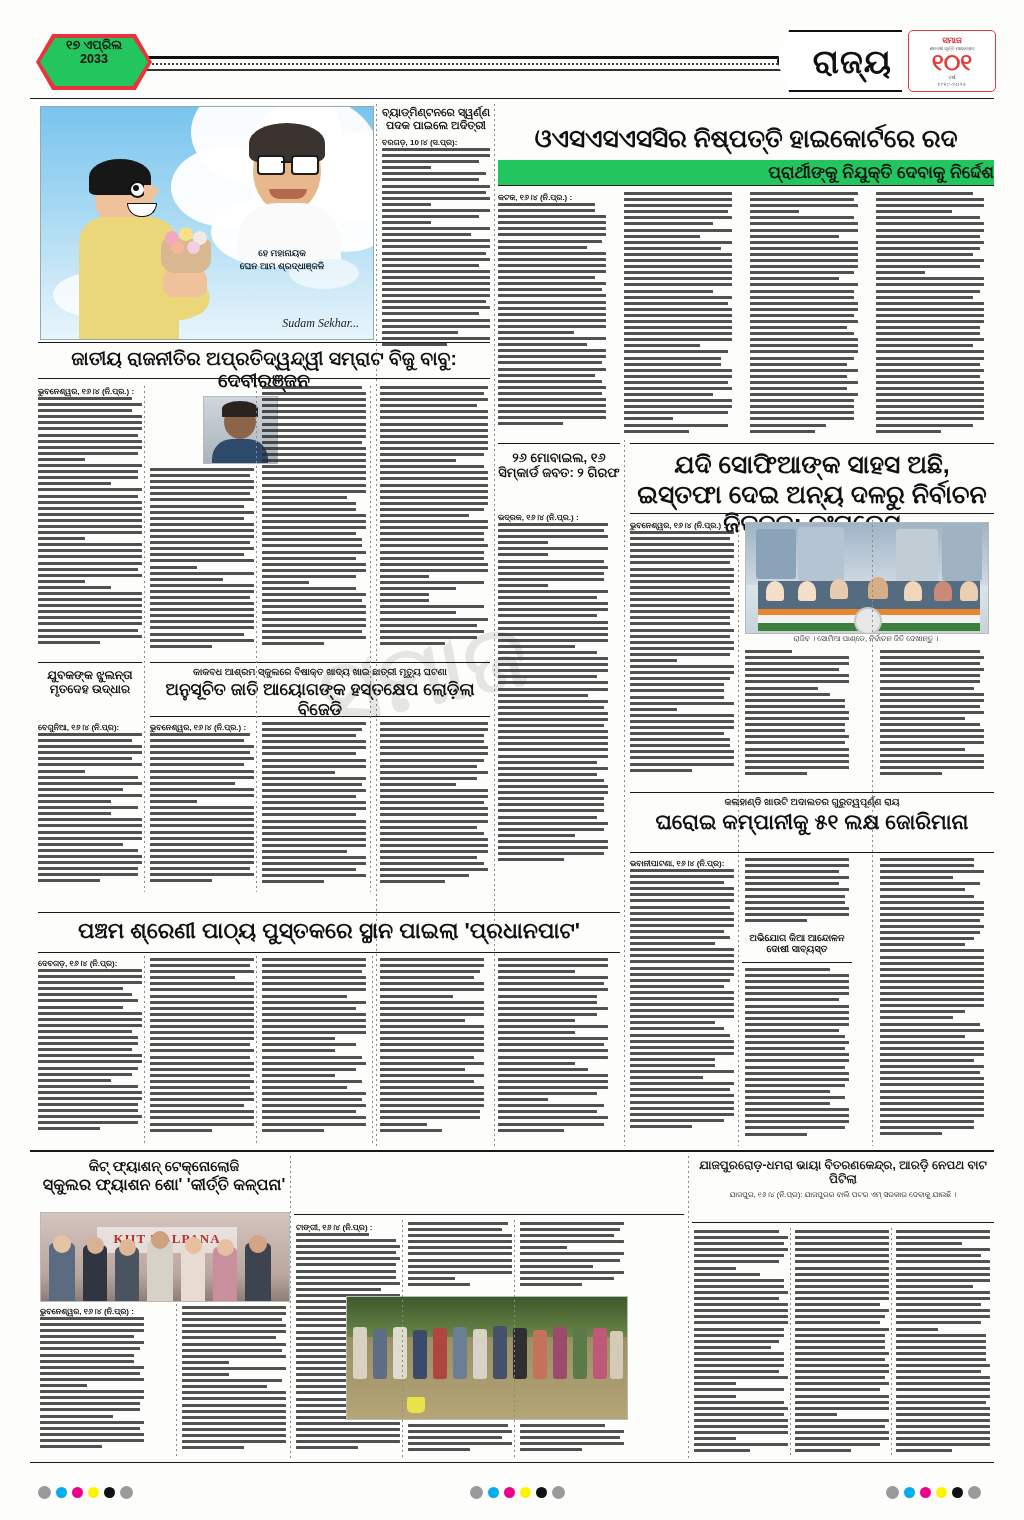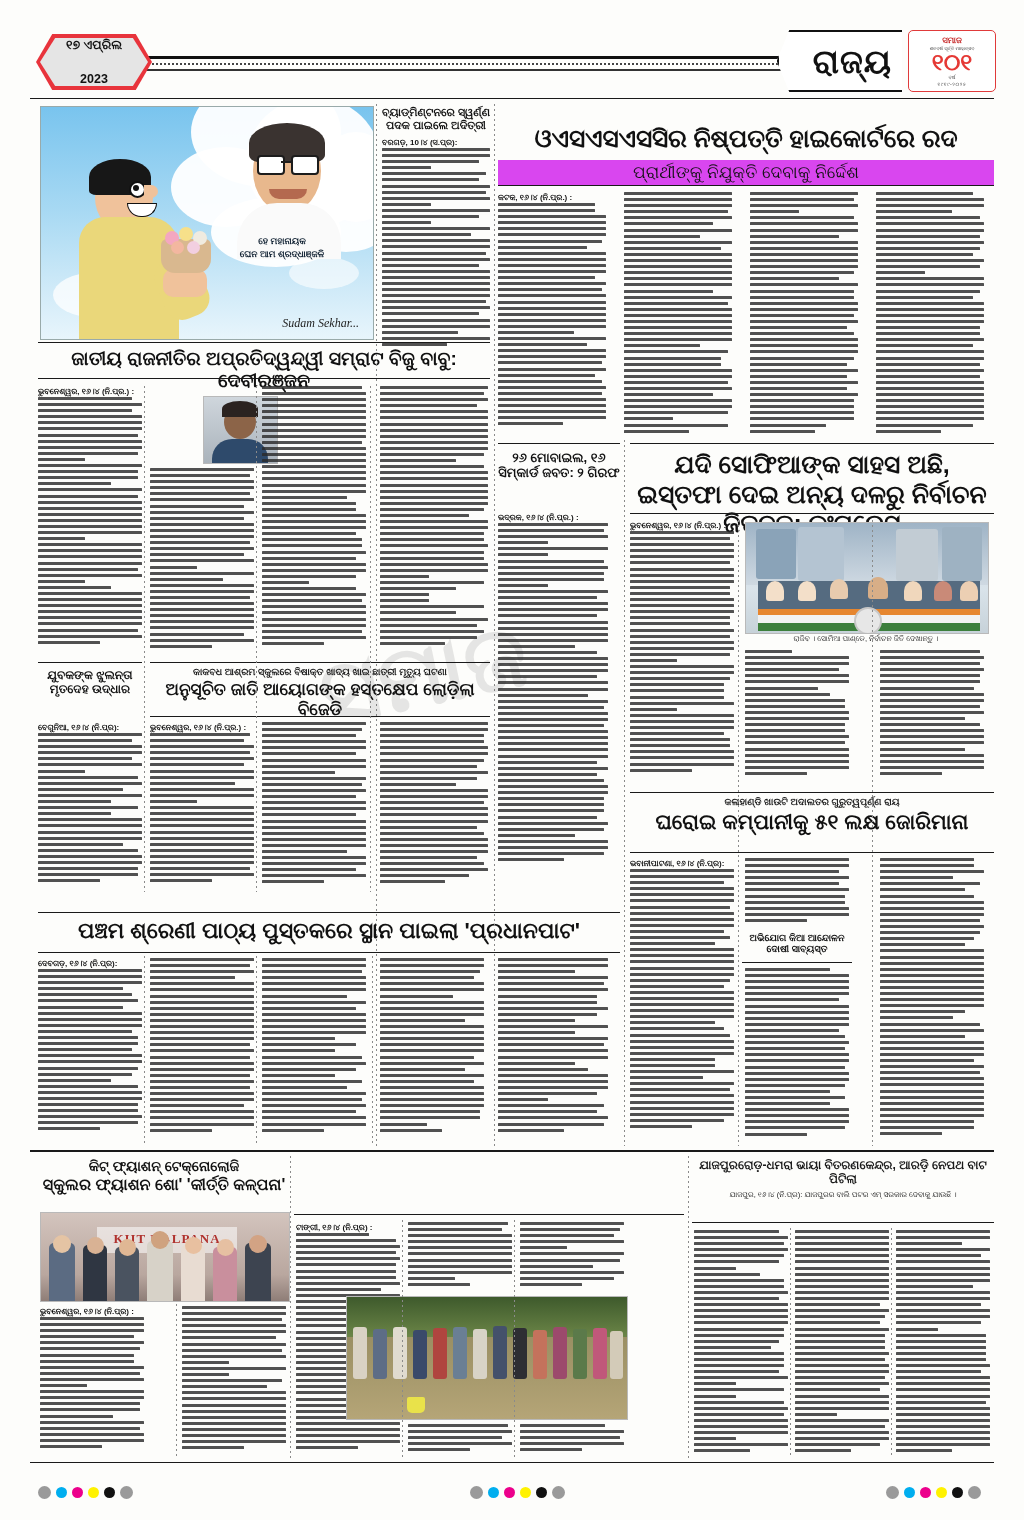--- a/index.html
+++ b/index.html
@@ -21,9 +21,9 @@
     display:flex;align-items:center;justify-content:center;
   }
   .datebadge-inner{
-    width:108px;height:48px;background:#e5e5e5;
+    width:108px;height:48px;background:#22c55e;
     clip-path:polygon(14% 0,86% 0,100% 50%,86% 100%,14% 100%,0 50%);
-    display:flex;flex-direction:column;align-items:center;justify-content:space-between;
+    display:flex;flex-direction:column;align-items:center;justify-content:flex-start;
     line-height:1.15;font-size:12.5px;color:#111;font-weight:bold;
   }
   .sectionbox{

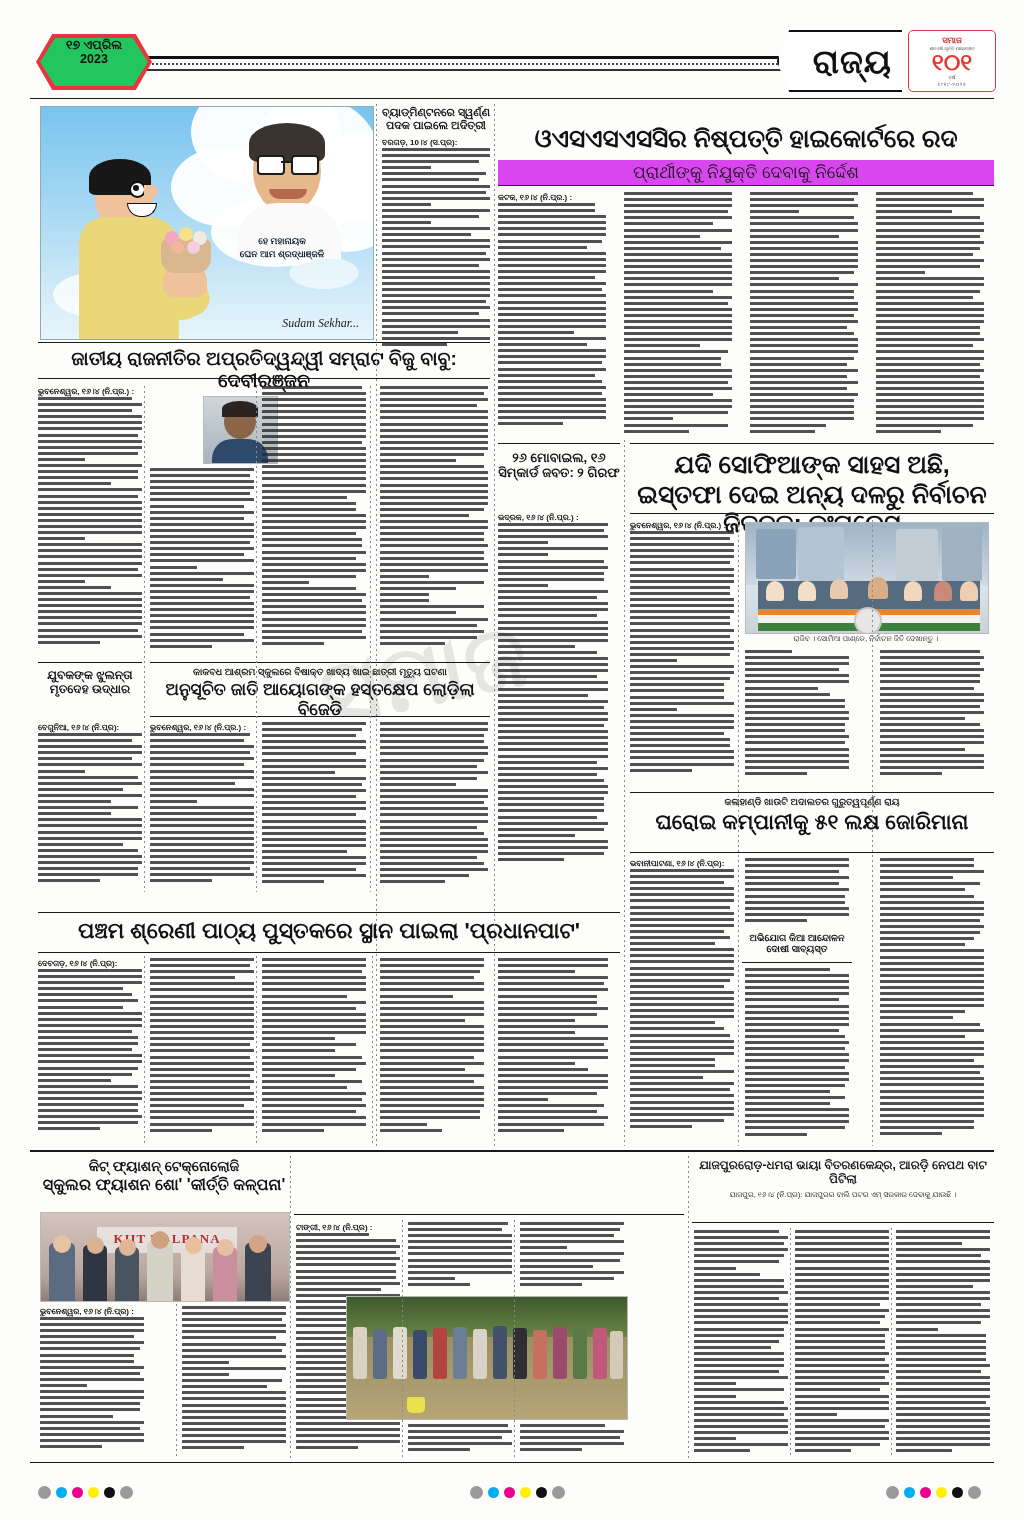--- a/index.html
+++ b/index.html
@@ -102,7 +102,7 @@
     <div class="datebadge">
       <div class="datebadge-inner">
         <span>୧୭ ଏପ୍ରିଲ</span>
-        <span>2023</span>
+        <span>2033</span>
       </div>
     </div>
 

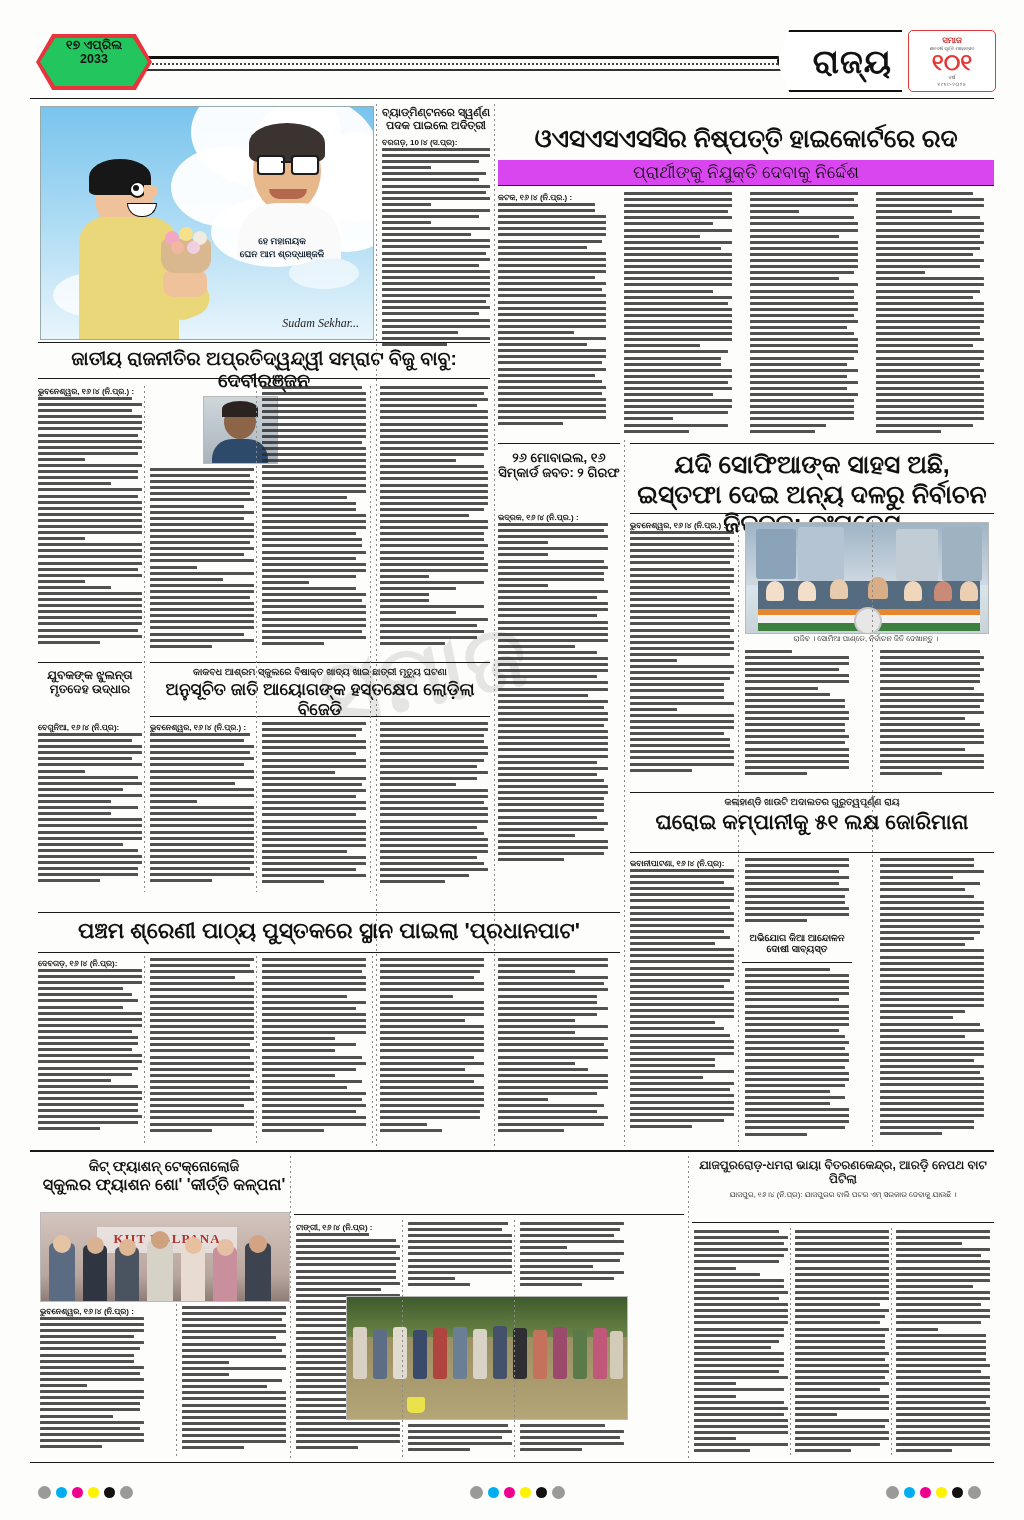--- a/index.html
+++ b/index.html
@@ -50,7 +50,7 @@
   .blk{position:absolute;}
   .hl{font-weight:bold;color:#111;text-align:center;line-height:1.18;}
   .kicker{font-weight:bold;color:#1a1a1a;text-align:center;font-size:9.5px;line-height:1.2;}
-  .subhl{font-weight:normal;text-align:center;background:#d946ef;color:#111;}
+  .subhl{font-weight:bold;text-align:right;background:#22c55e;color:#111;}
   .vdot{position:absolute;width:1px;
     background:repeating-linear-gradient(to bottom,#8a8a8a 0 2px,transparent 2px 5px);}
   .hline{position:absolute;height:1px;background:#1a1a1a;}

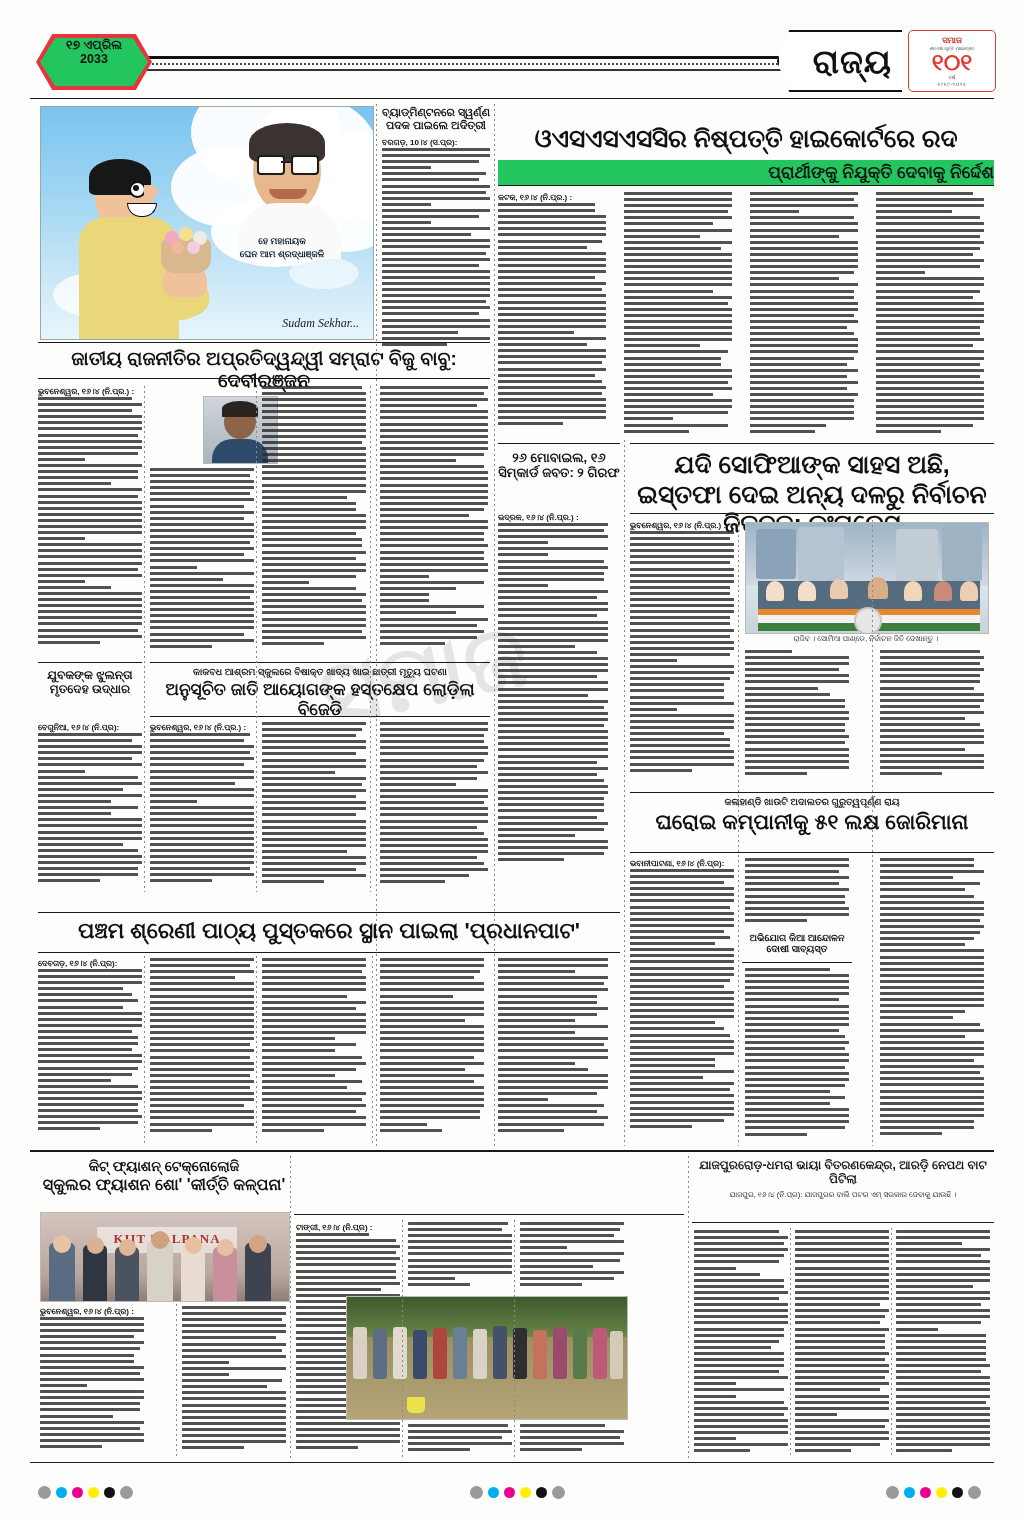--- a/index.html
+++ b/index.html
@@ -74,7 +74,7 @@
     border:1px solid #9aa;overflow:hidden;
     background:linear-gradient(180deg,#79c4ee 0%,#a8d9f3 45%,#cfeaf8 78%,#e8f5fc 100%);}
   .cloud{position:absolute;background:#fff;border-radius:50%;opacity:.95;}
-  .cart-text{position:absolute;right:16px;top:128px;width:150px;text-align:center;
+  .cart-text{position:absolute;right:16px;top:140px;width:150px;text-align:center;
     font-size:9px;font-weight:bold;color:#123;line-height:1.45;}
   .sig{position:absolute;right:14px;bottom:8px;font-family:"Liberation Serif",serif;
      font-style:italic;font-size:12px;color:#222;}

